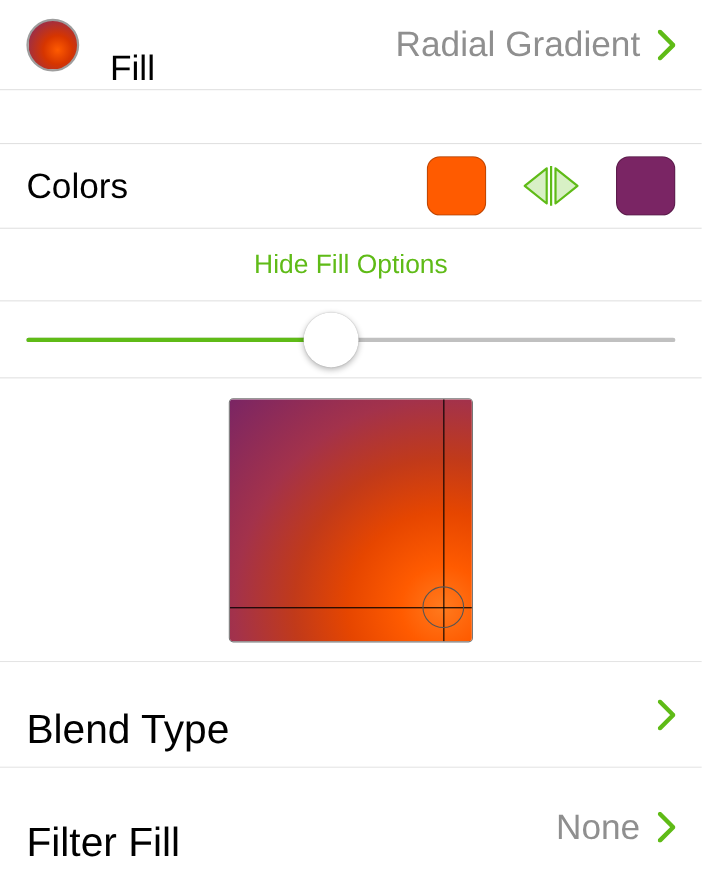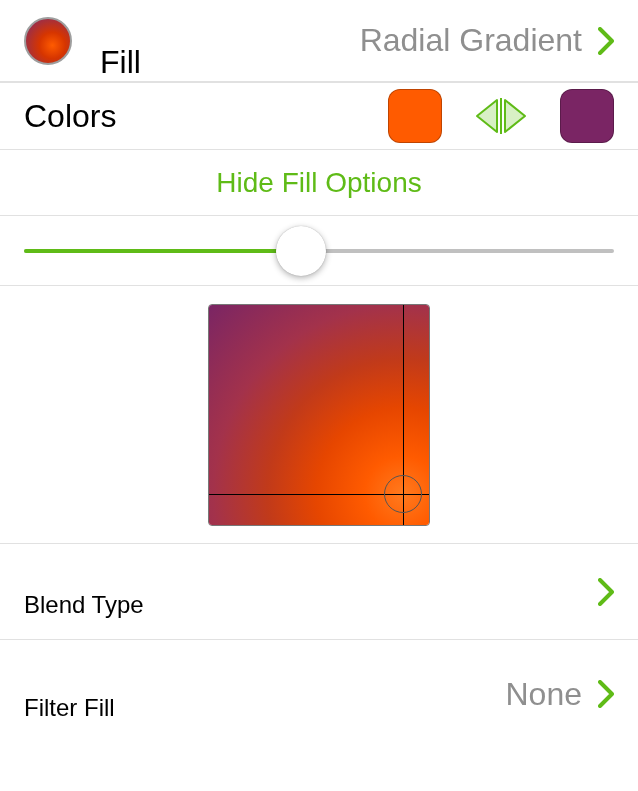--- a/index.html
+++ b/index.html
@@ -33,7 +33,7 @@
   }
   .chevron-right svg { display: block; }
 
-  .colors-row { height: 68px; border-top: 1px solid #e1e1e1; }
+  .colors-row { height: 78px; border-top: 1px solid #e1e1e1; margin-top: 48px; }
   .colors-label { font-size: 32px; }
   .color-swatch {
     width: 54px; height: 54px; border-radius: 12px;

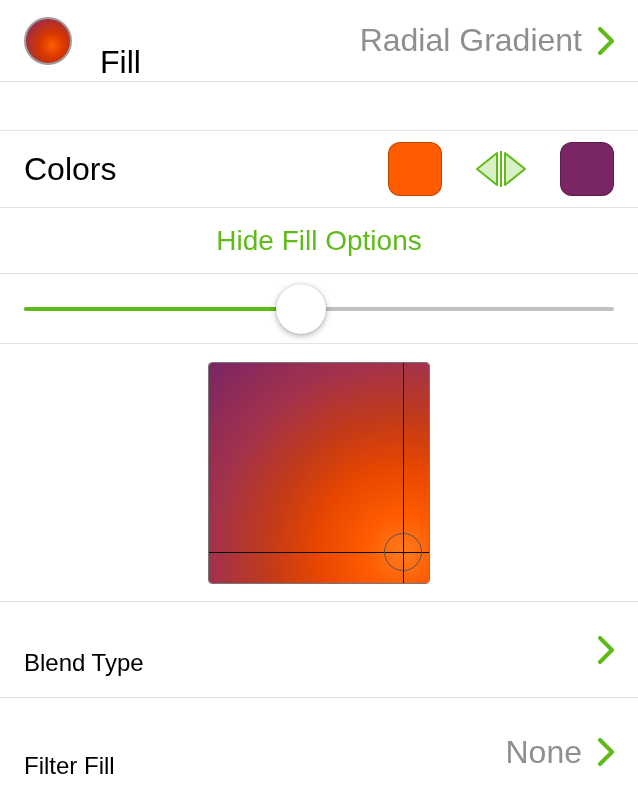--- a/index.html
+++ b/index.html
@@ -53,7 +53,7 @@
     display: flex; align-items: center; justify-content: center;
     border-bottom: 1px solid #e1e1e1;
     color: #5fbb17;
-    font-size: 28px;
+    font-size: 24px;
   }
 
   .slider-row {

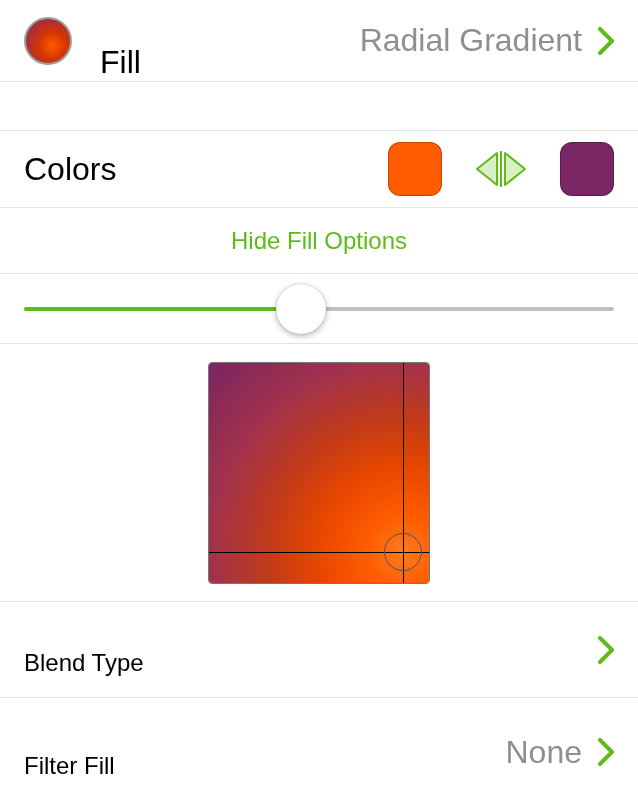--- a/index.html
+++ b/index.html
@@ -114,7 +114,7 @@
 
   .prop-row { height: 96px; }
   .prop-row.last { height: 108px; border-bottom: none; }
-  .prop-label { font-size: 24px; margin-top: 27px; }
+  .prop-label { font-size: 37px; margin-top: 27px; }
 </style>
 </head>
 <body>

